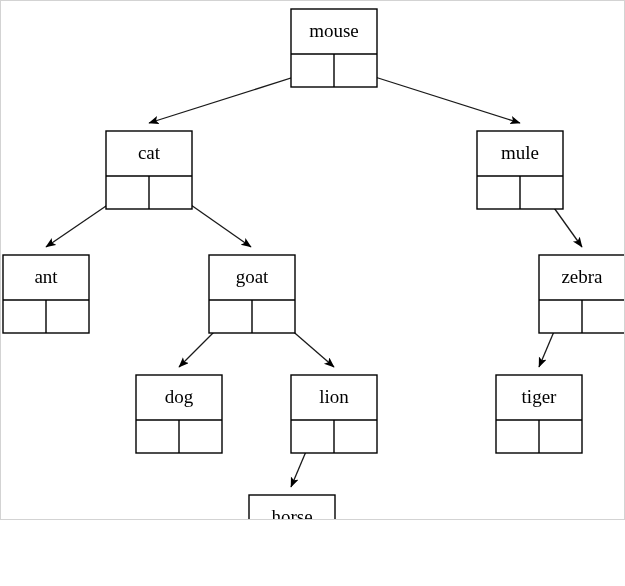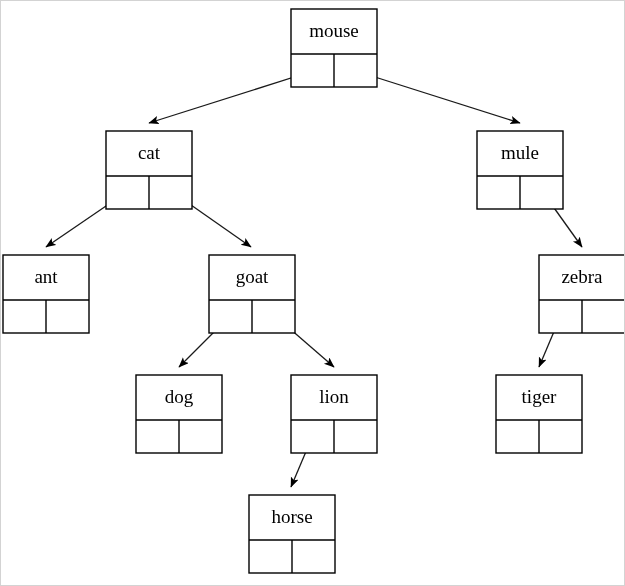--- a/index.html
+++ b/index.html
@@ -10,7 +10,7 @@
   #canvas-frame {
     position: relative;
     width: 625px;
-    height: 586px;
+    height: 520px;
     background: #ffffff;
     border: 1px solid #d3d3d3;
     box-sizing: border-box;

